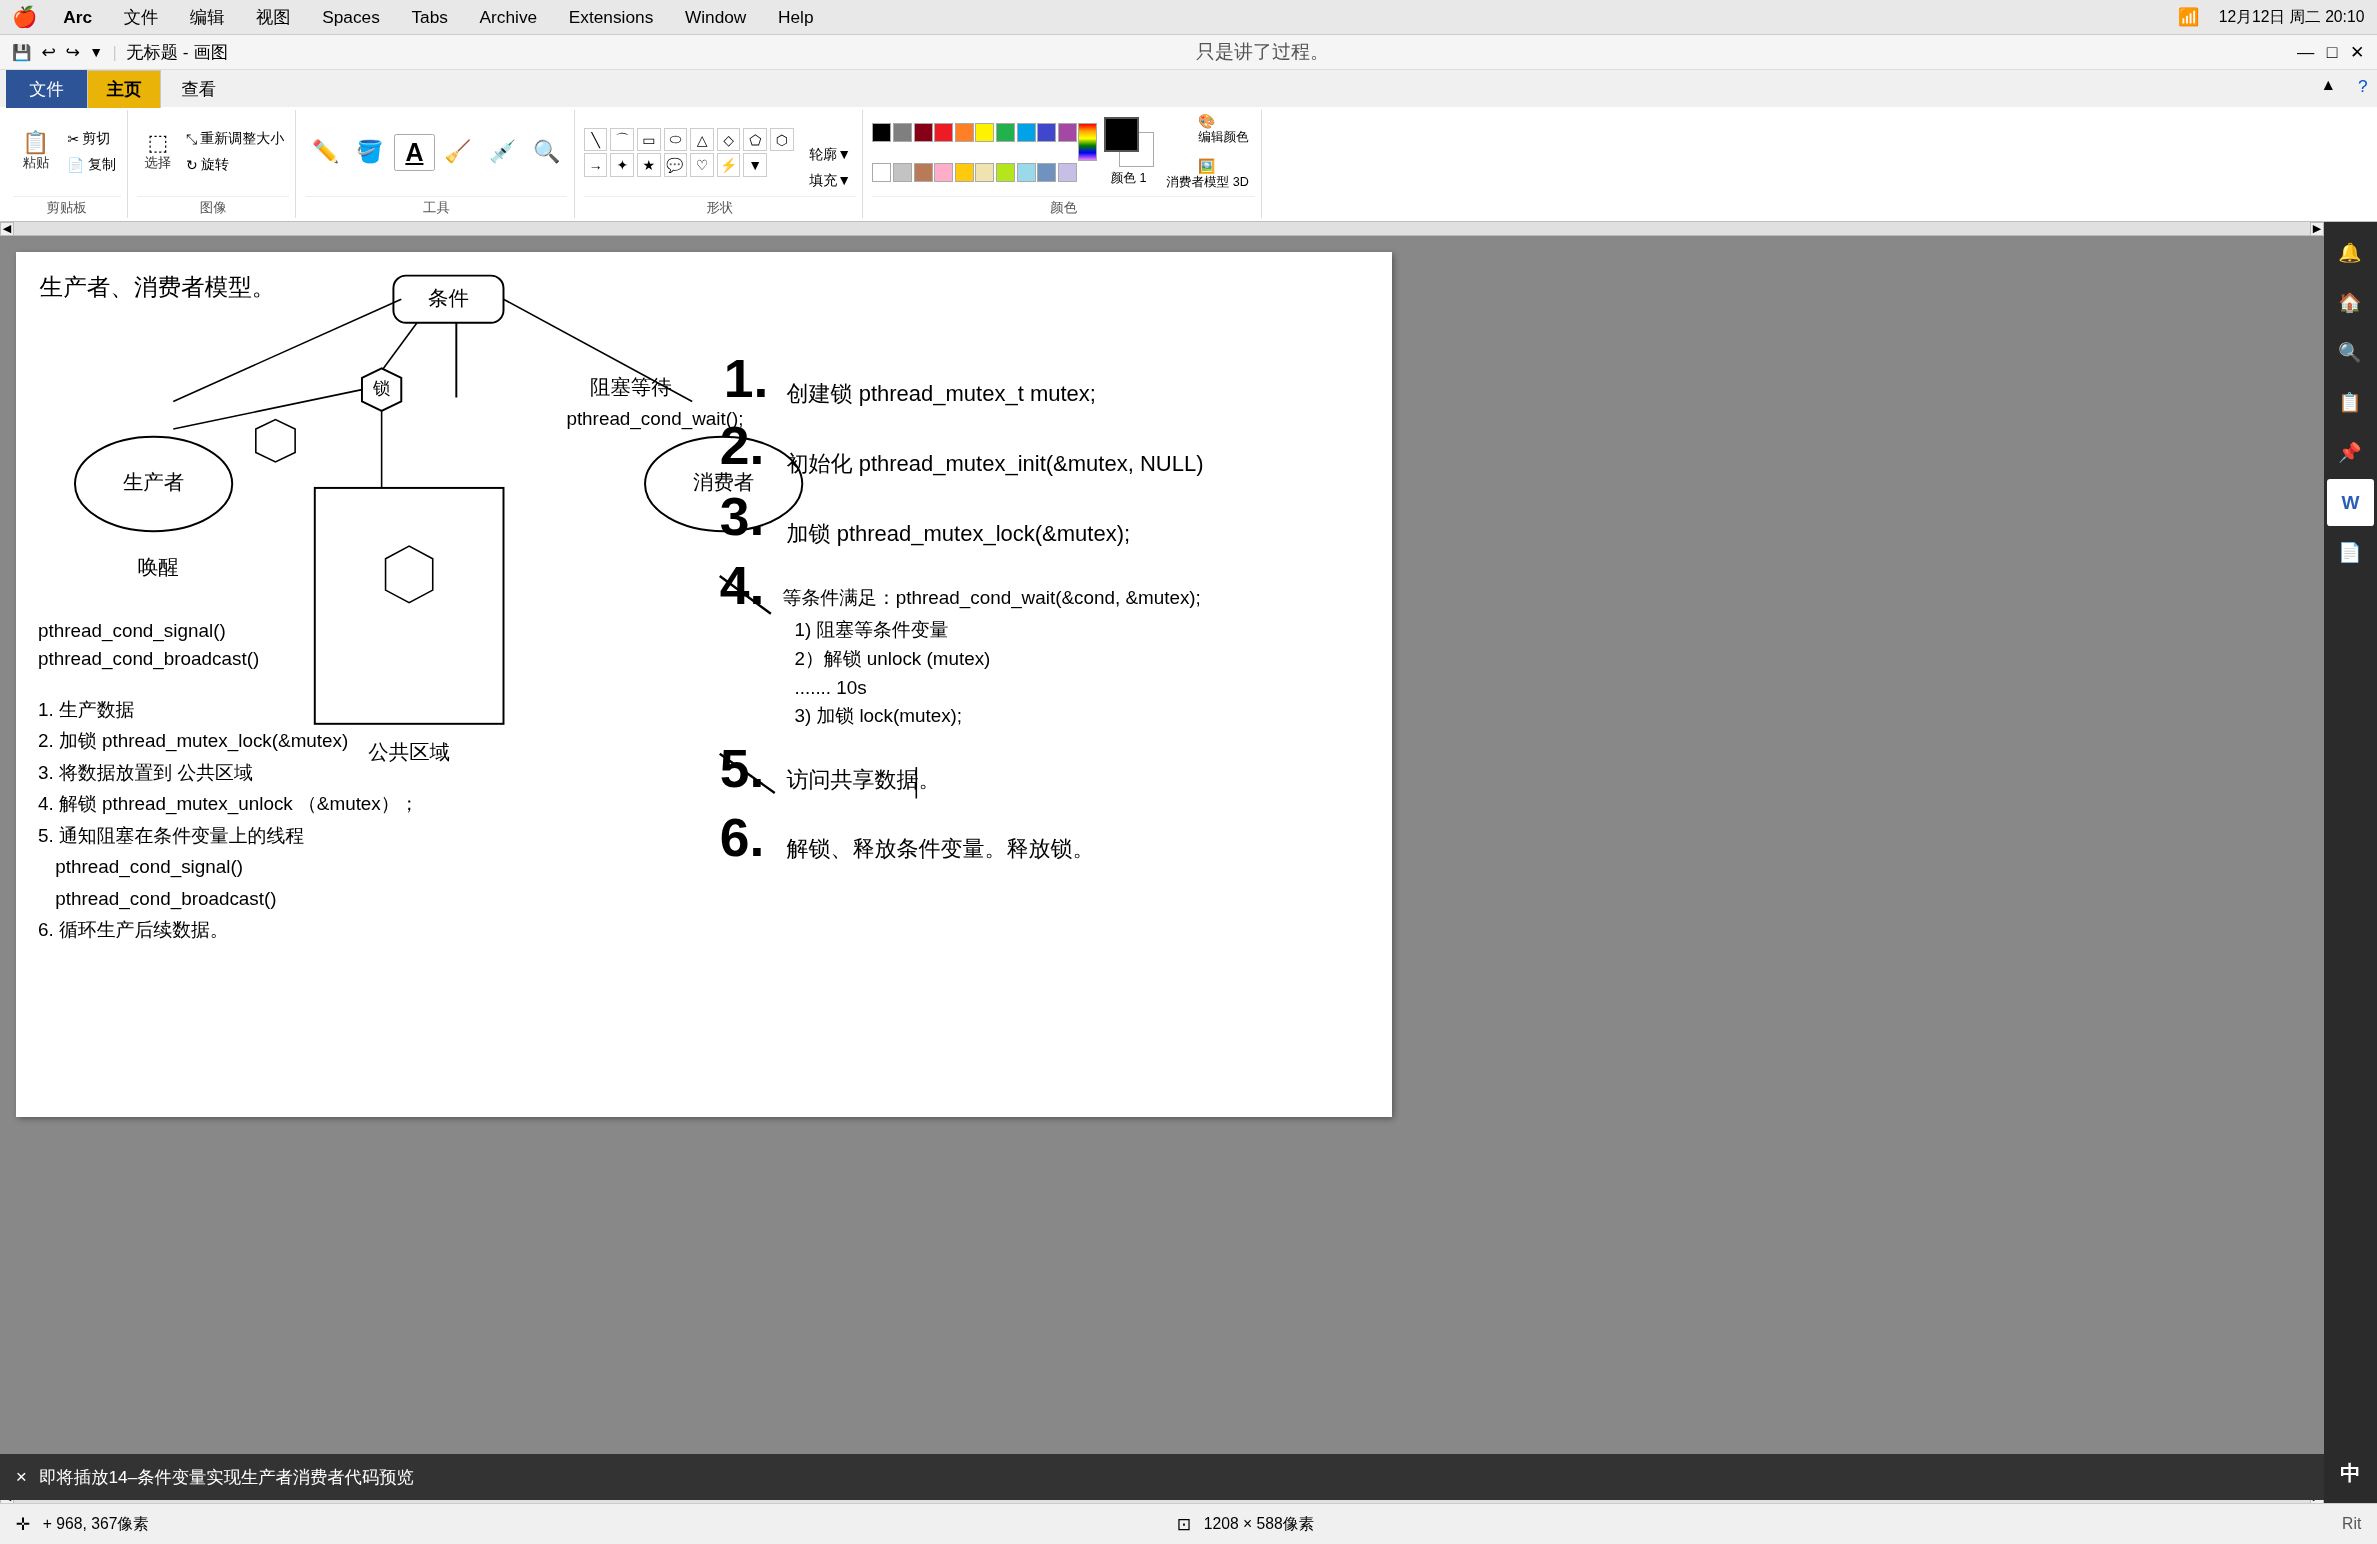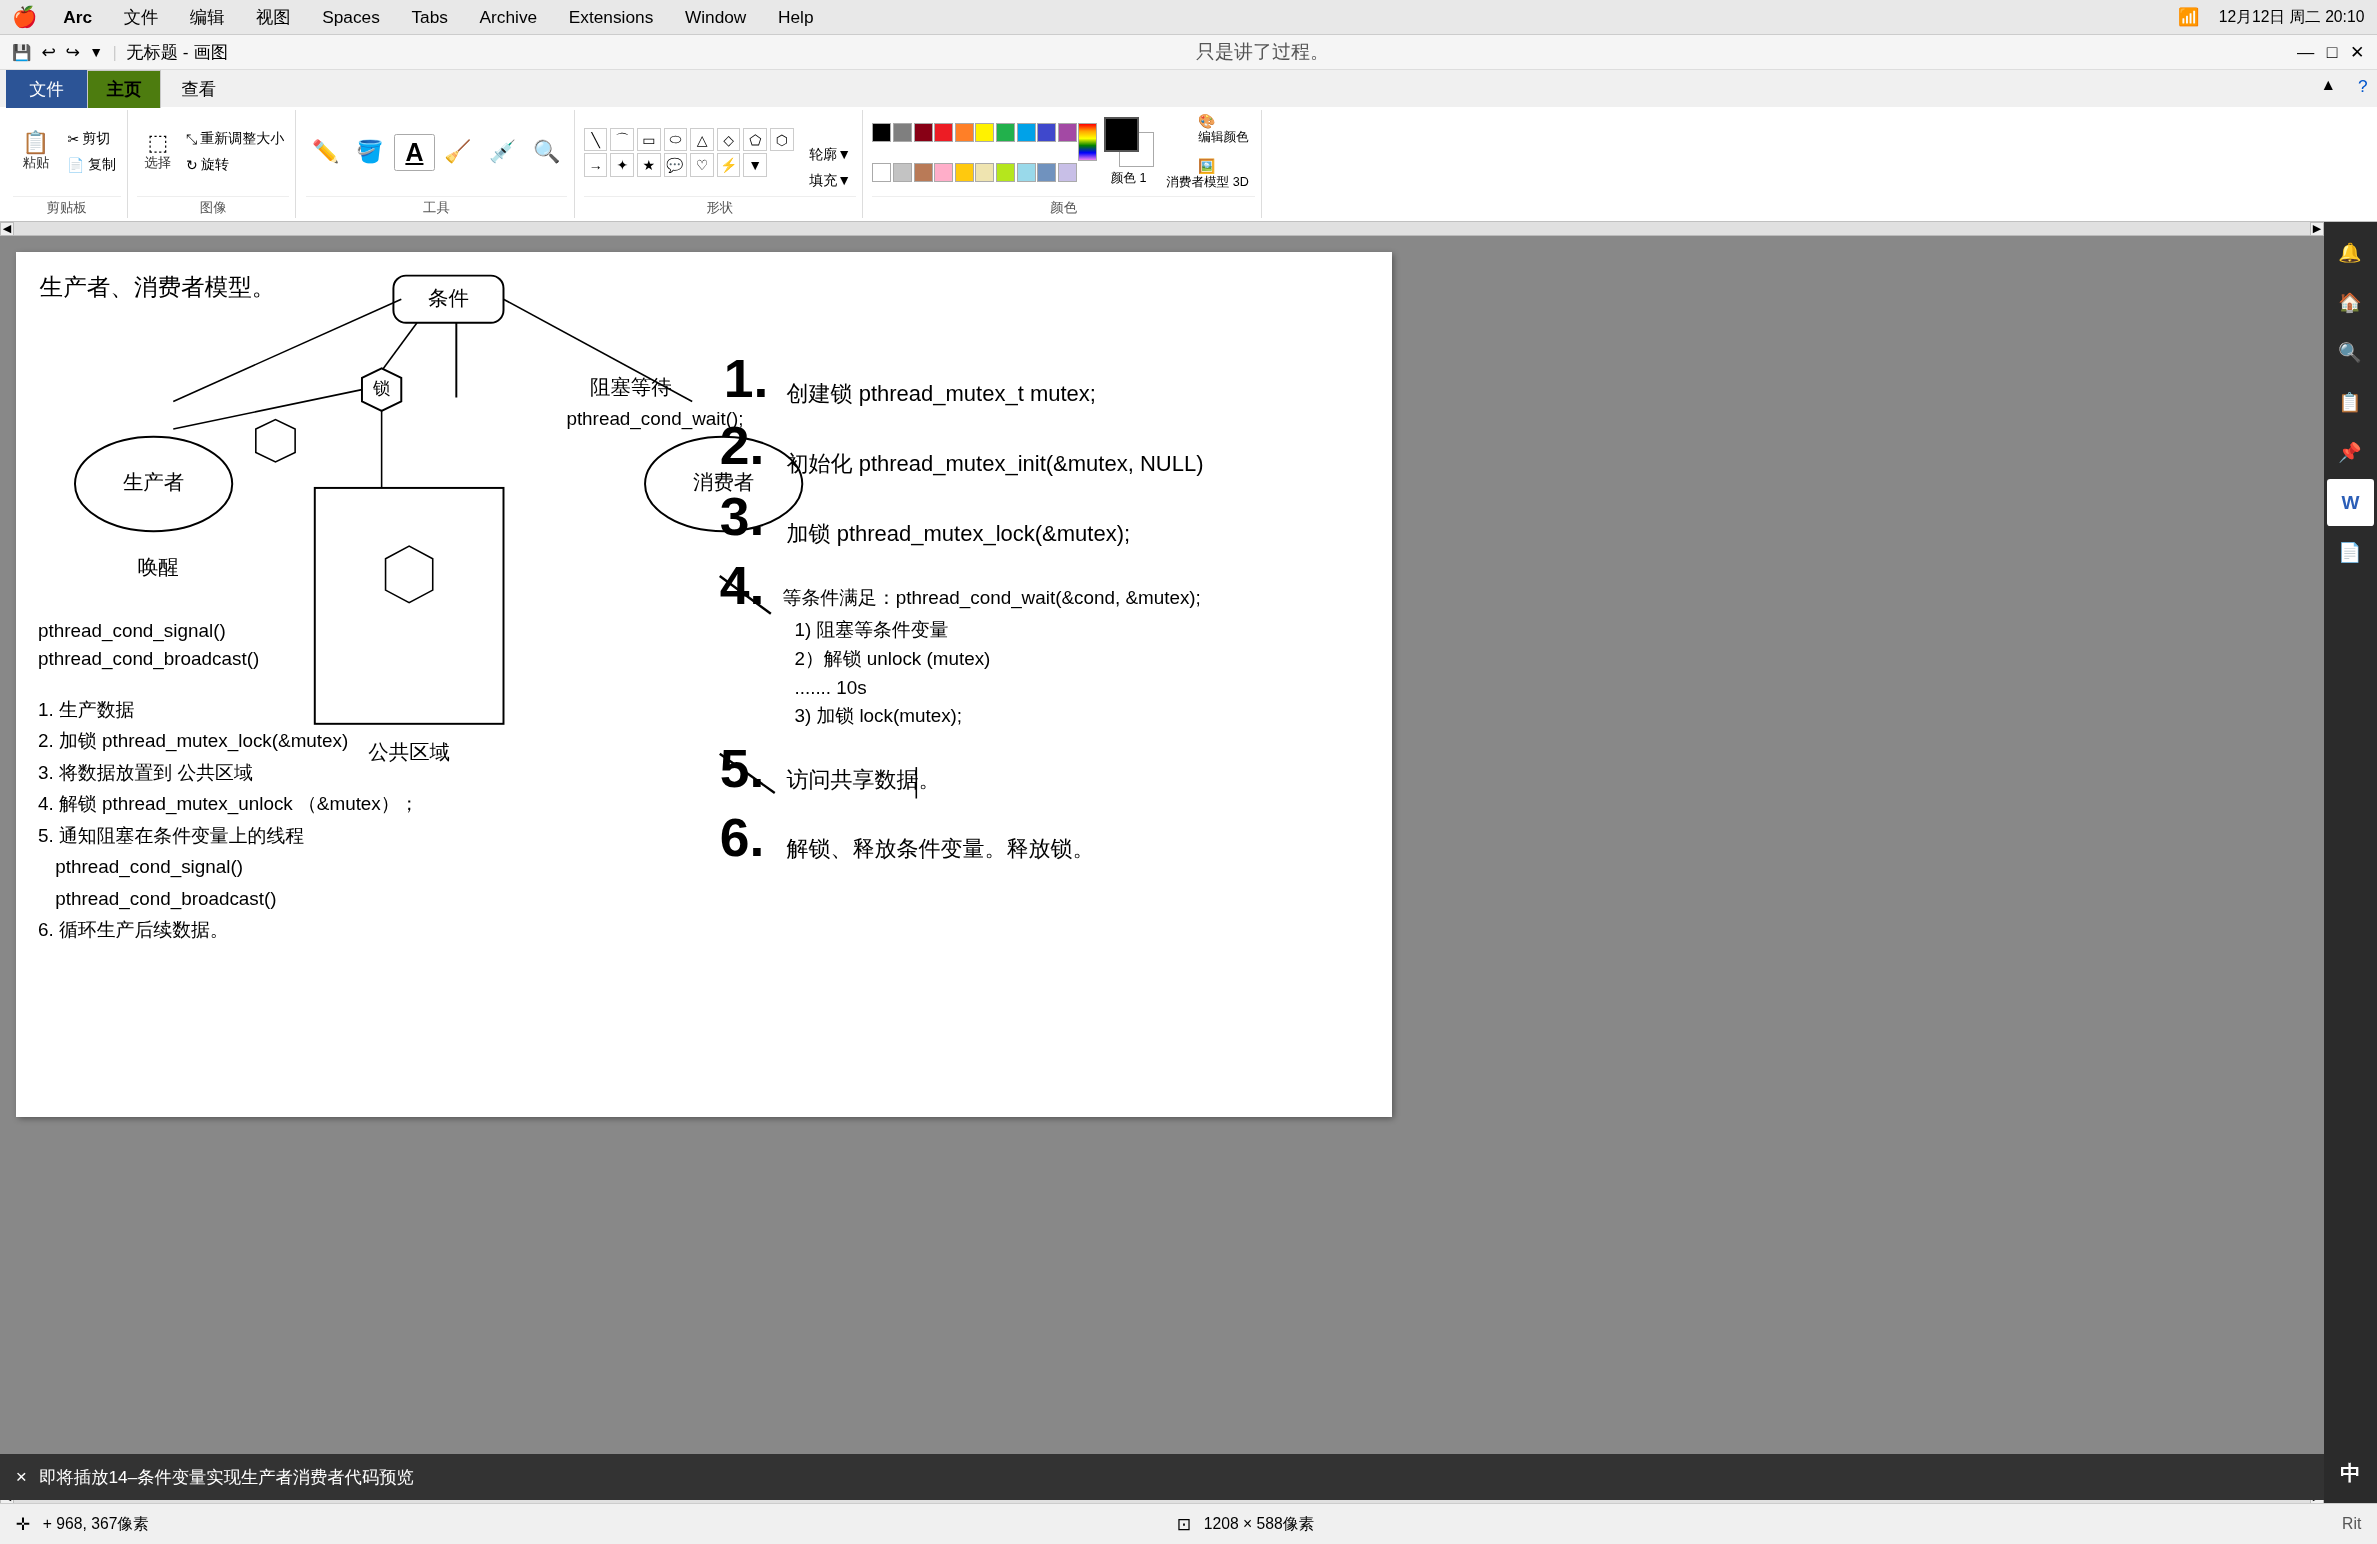--- a/index.html
+++ b/index.html
@@ -16,7 +16,7 @@
       border: 0.8px solid transparent; border-bottom: none;
       margin-bottom: -0.8px;
     }
-    .rtab.active { background: #4d7c0f; border-color: #c8c8c8; font-weight: bold; font-family: Liberation Mono, monospace; }
+    .rtab.active { background: #eab308; border-color: #c8c8c8; font-weight: bold; font-family: Liberation Mono, monospace; }
 
     
     #app { display: flex; flex-direction: column; height: 1544px; }

